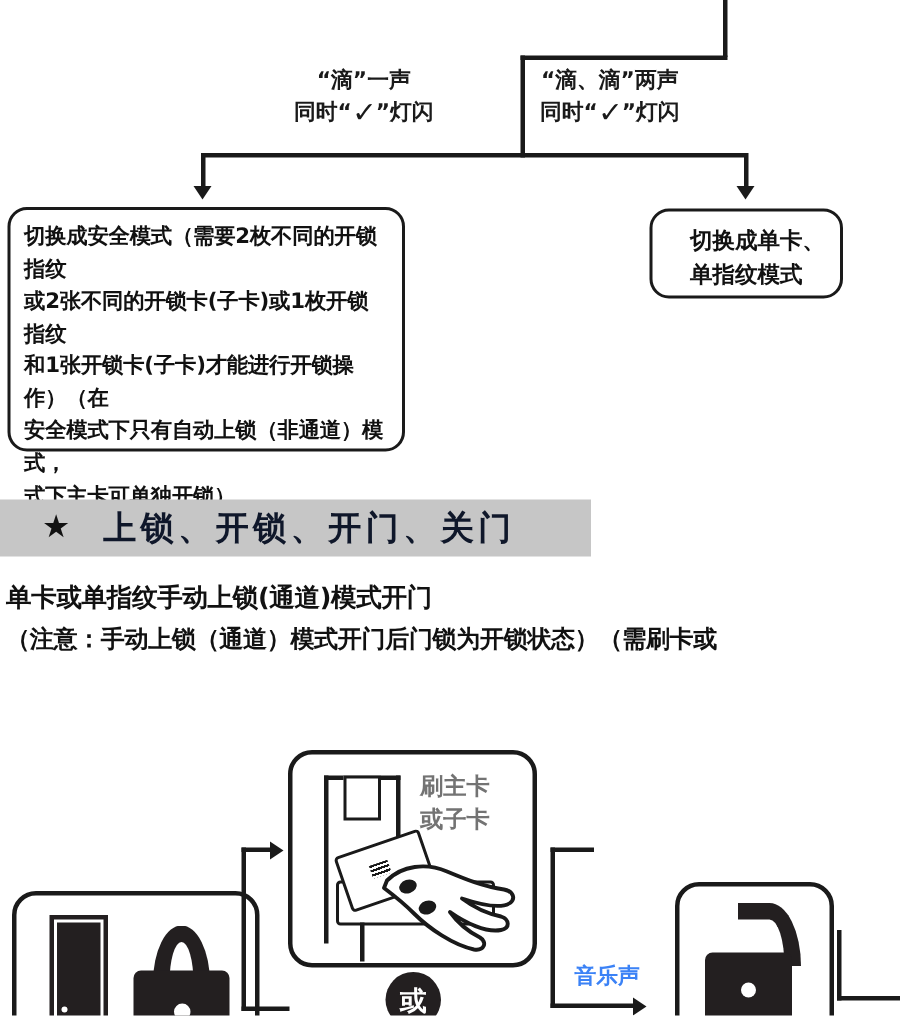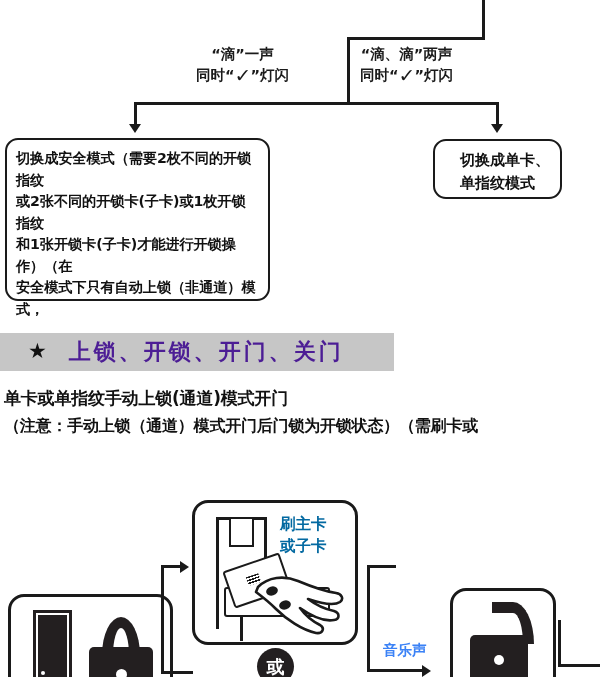--- a/index.html
+++ b/index.html
@@ -140,6 +140,7 @@
     <div>或2张不同的开锁卡(子卡)或1枚开锁指纹</div>
     <div>和1张开锁卡(子卡)才能进行开锁操作）（在</div>
     <div>安全模式下只有自动上锁（非通道）模式，</div>
+    <div>式下主卡可单独开锁）</div>
   </div>
 </div>
 

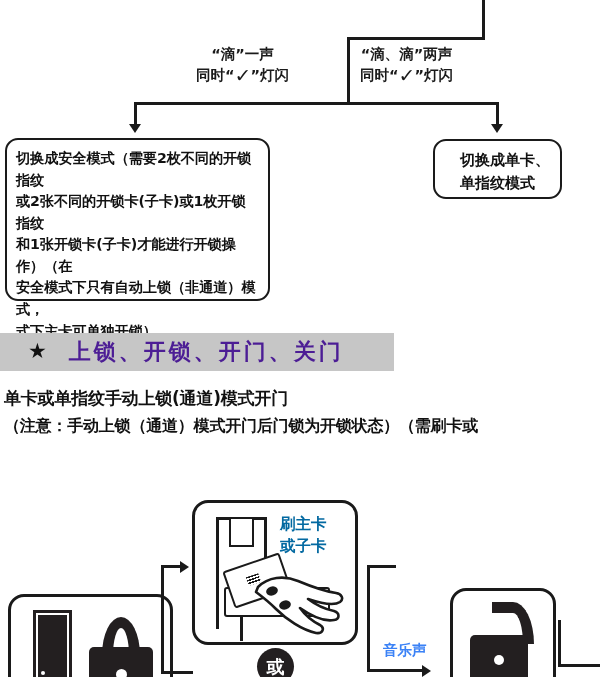--- a/index.html
+++ b/index.html
@@ -54,7 +54,7 @@
     transform:translateY(-1px);
   }
   .section-title{
-    font-size:22px;font-weight:700;color:#4c1d95;letter-spacing:3px;
+    font-size:22px;font-weight:700;color:#0f172a;letter-spacing:3px;
   }
 
   

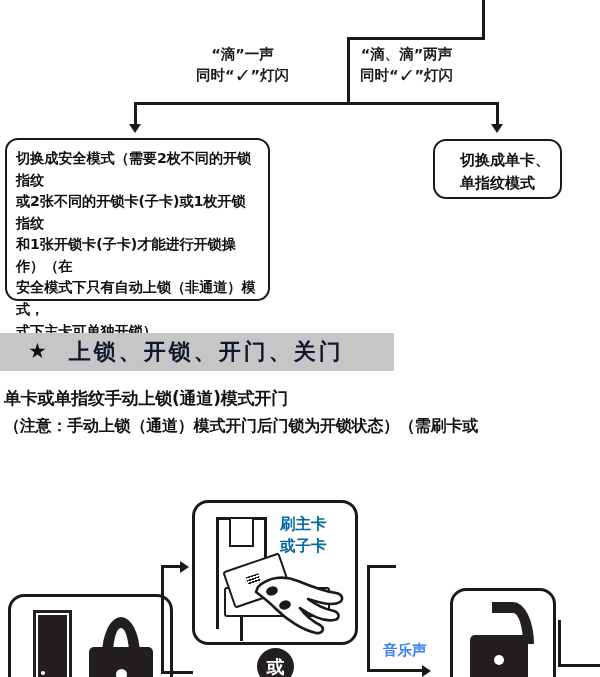--- a/index.html
+++ b/index.html
@@ -91,7 +91,7 @@
   }
 
   .panel-caption{
-    position:absolute;font-size:15.5px;font-weight:900;color:#0369a1;
+    position:absolute;font-size:15.5px;font-weight:900;color:#737373;
     line-height:1.45;text-align:left;
   }
 

